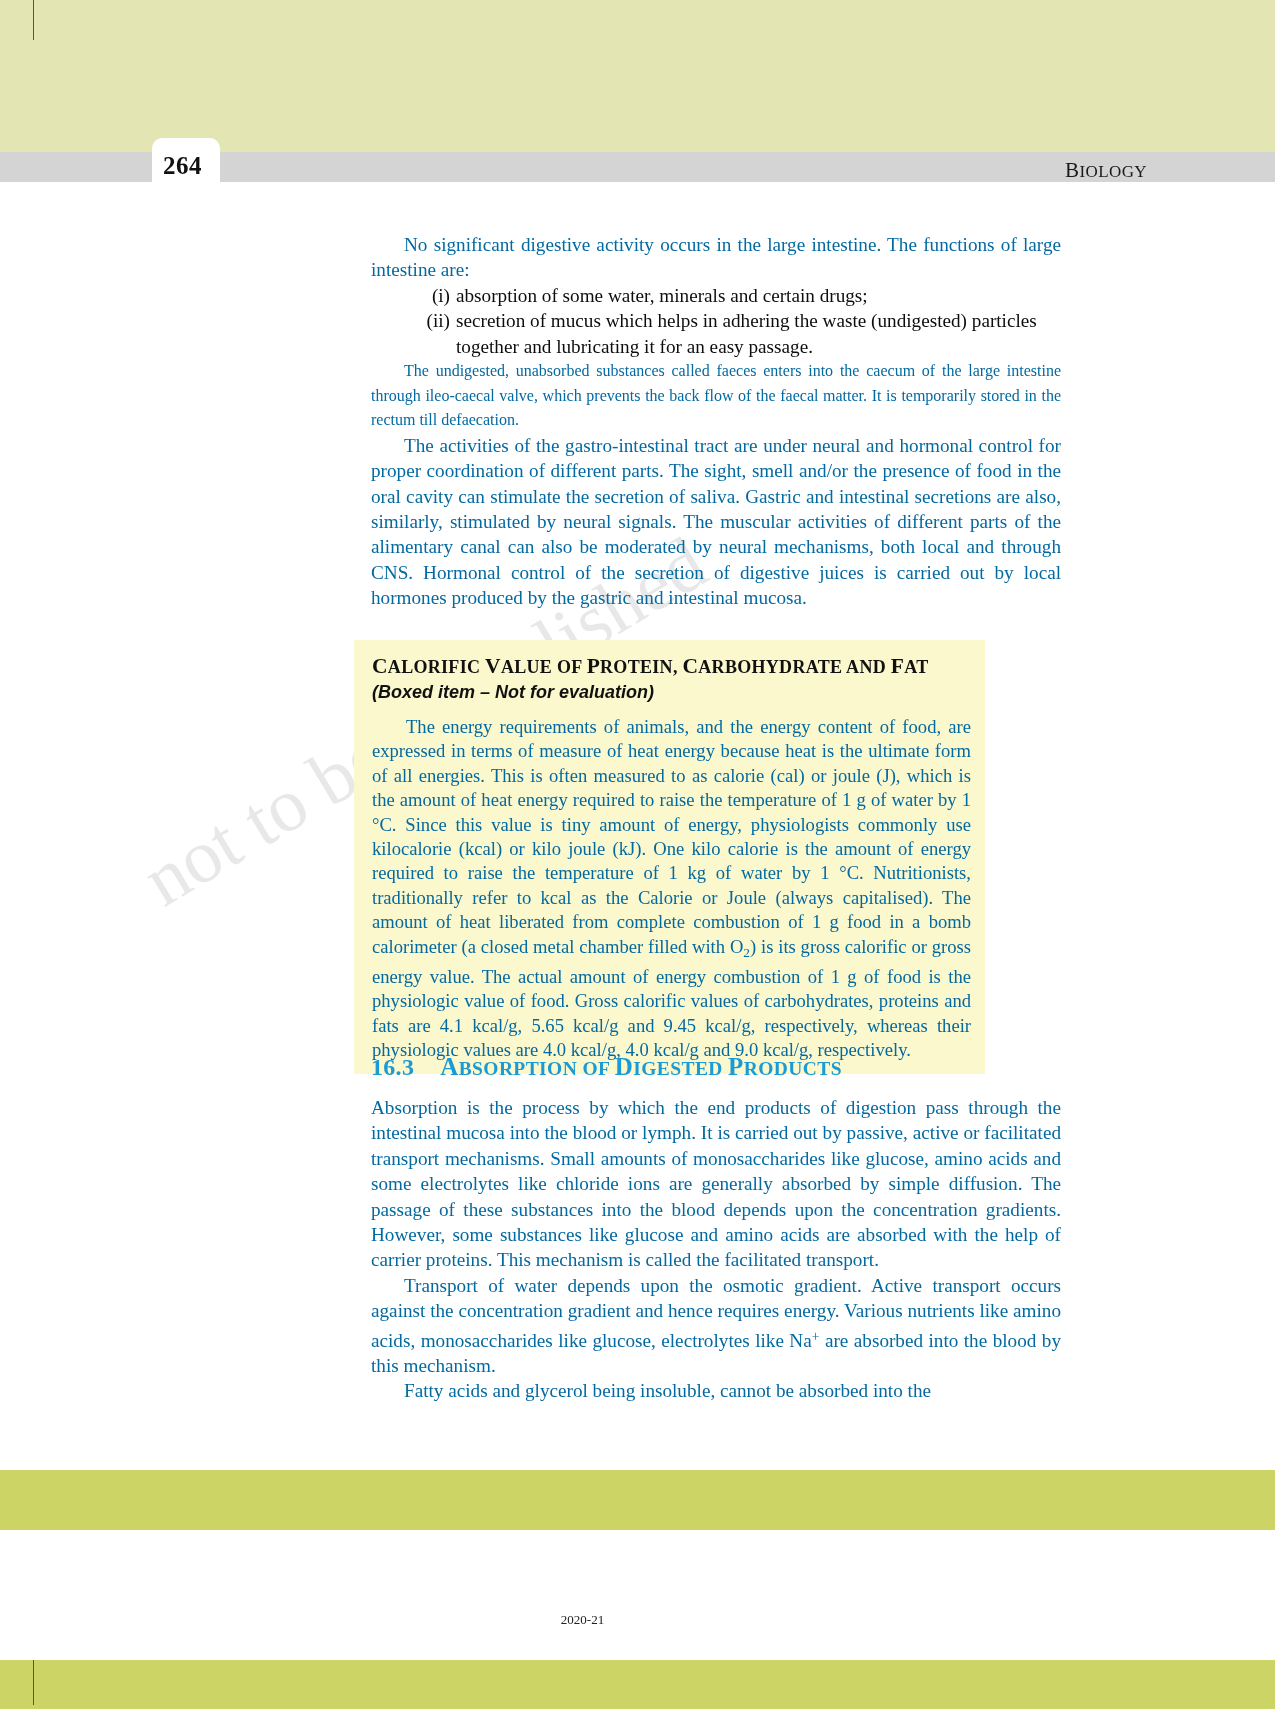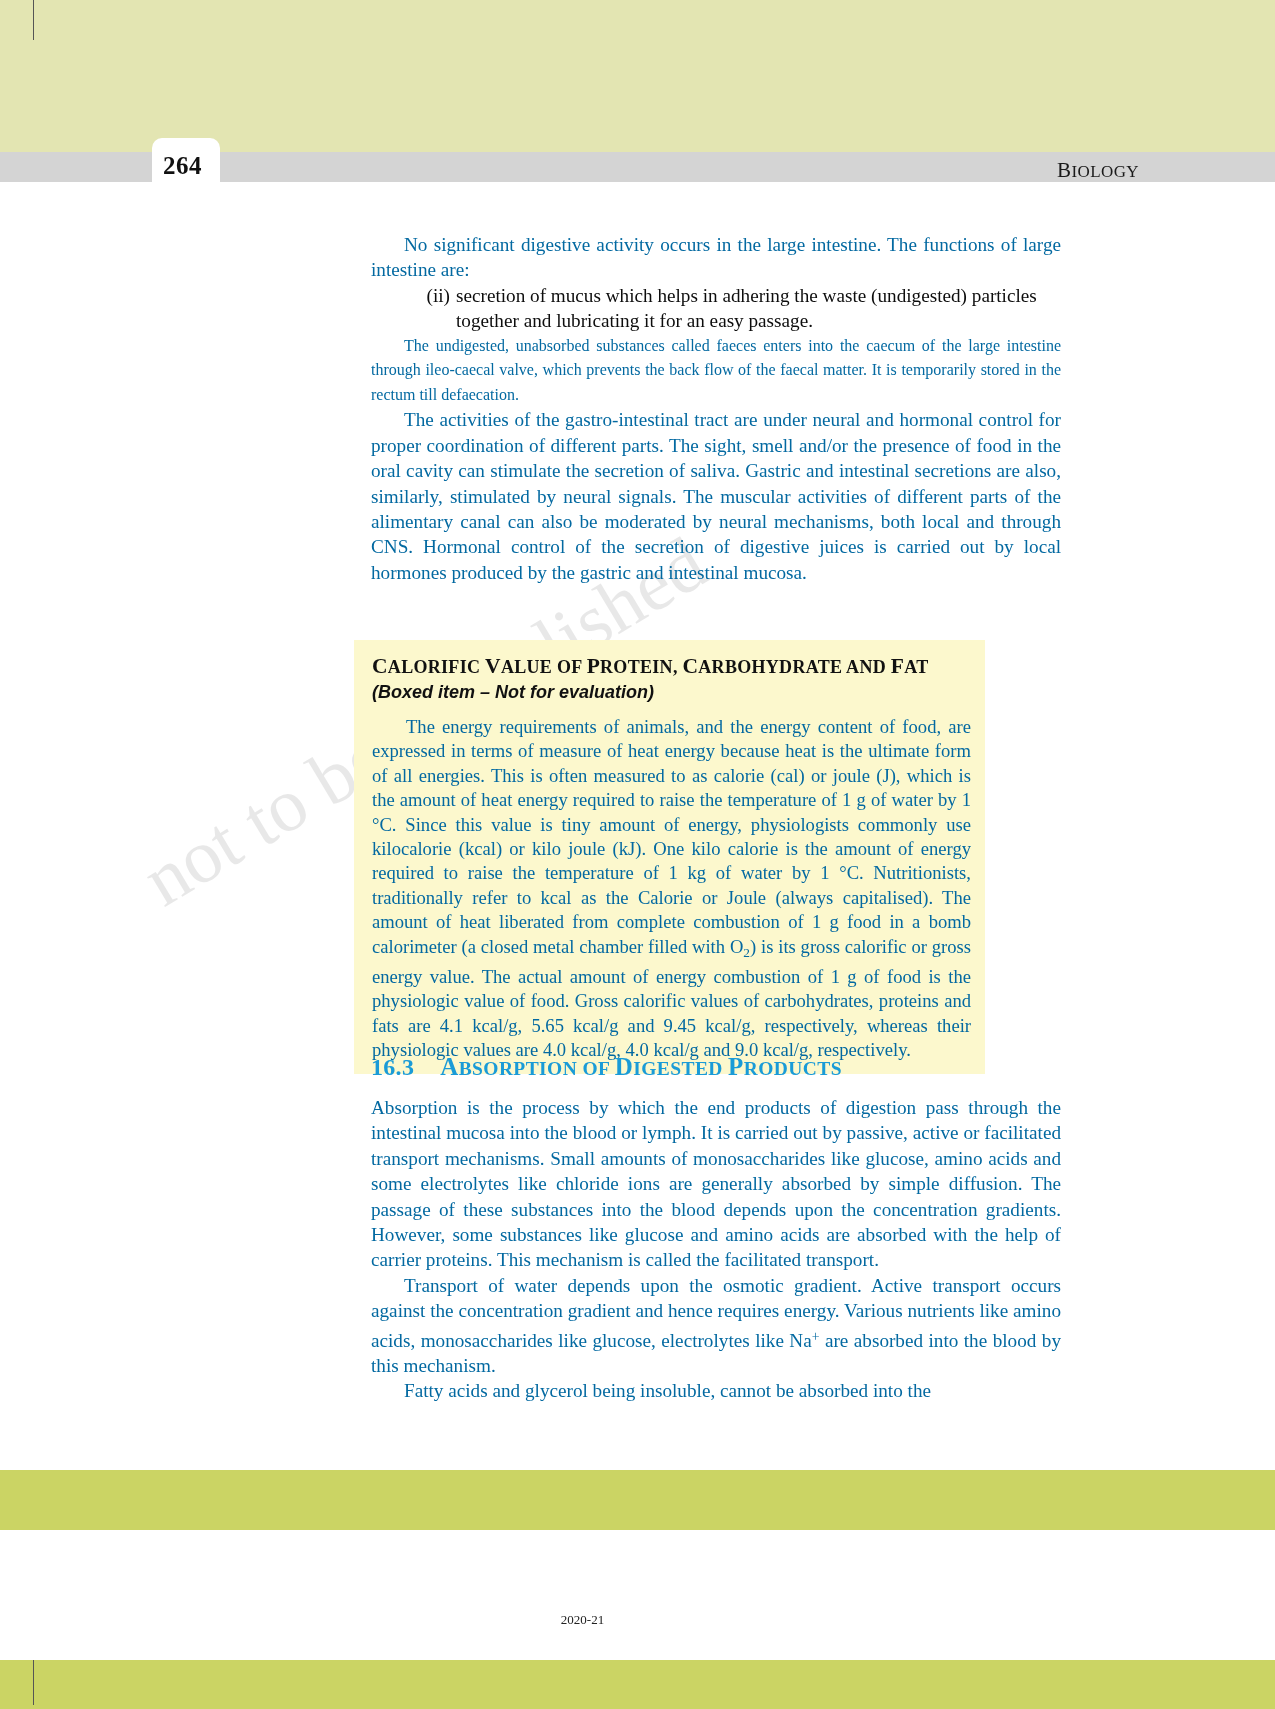--- a/index.html
+++ b/index.html
@@ -88,7 +88,7 @@
   }
   .chapter-name {
     position: absolute;
-    right: 136px; top: 158px;
+    right: 128px; top: 158px;
     font-family: "Liberation Serif", serif;
     font-size: 17px;
     color: #1a1a1a;

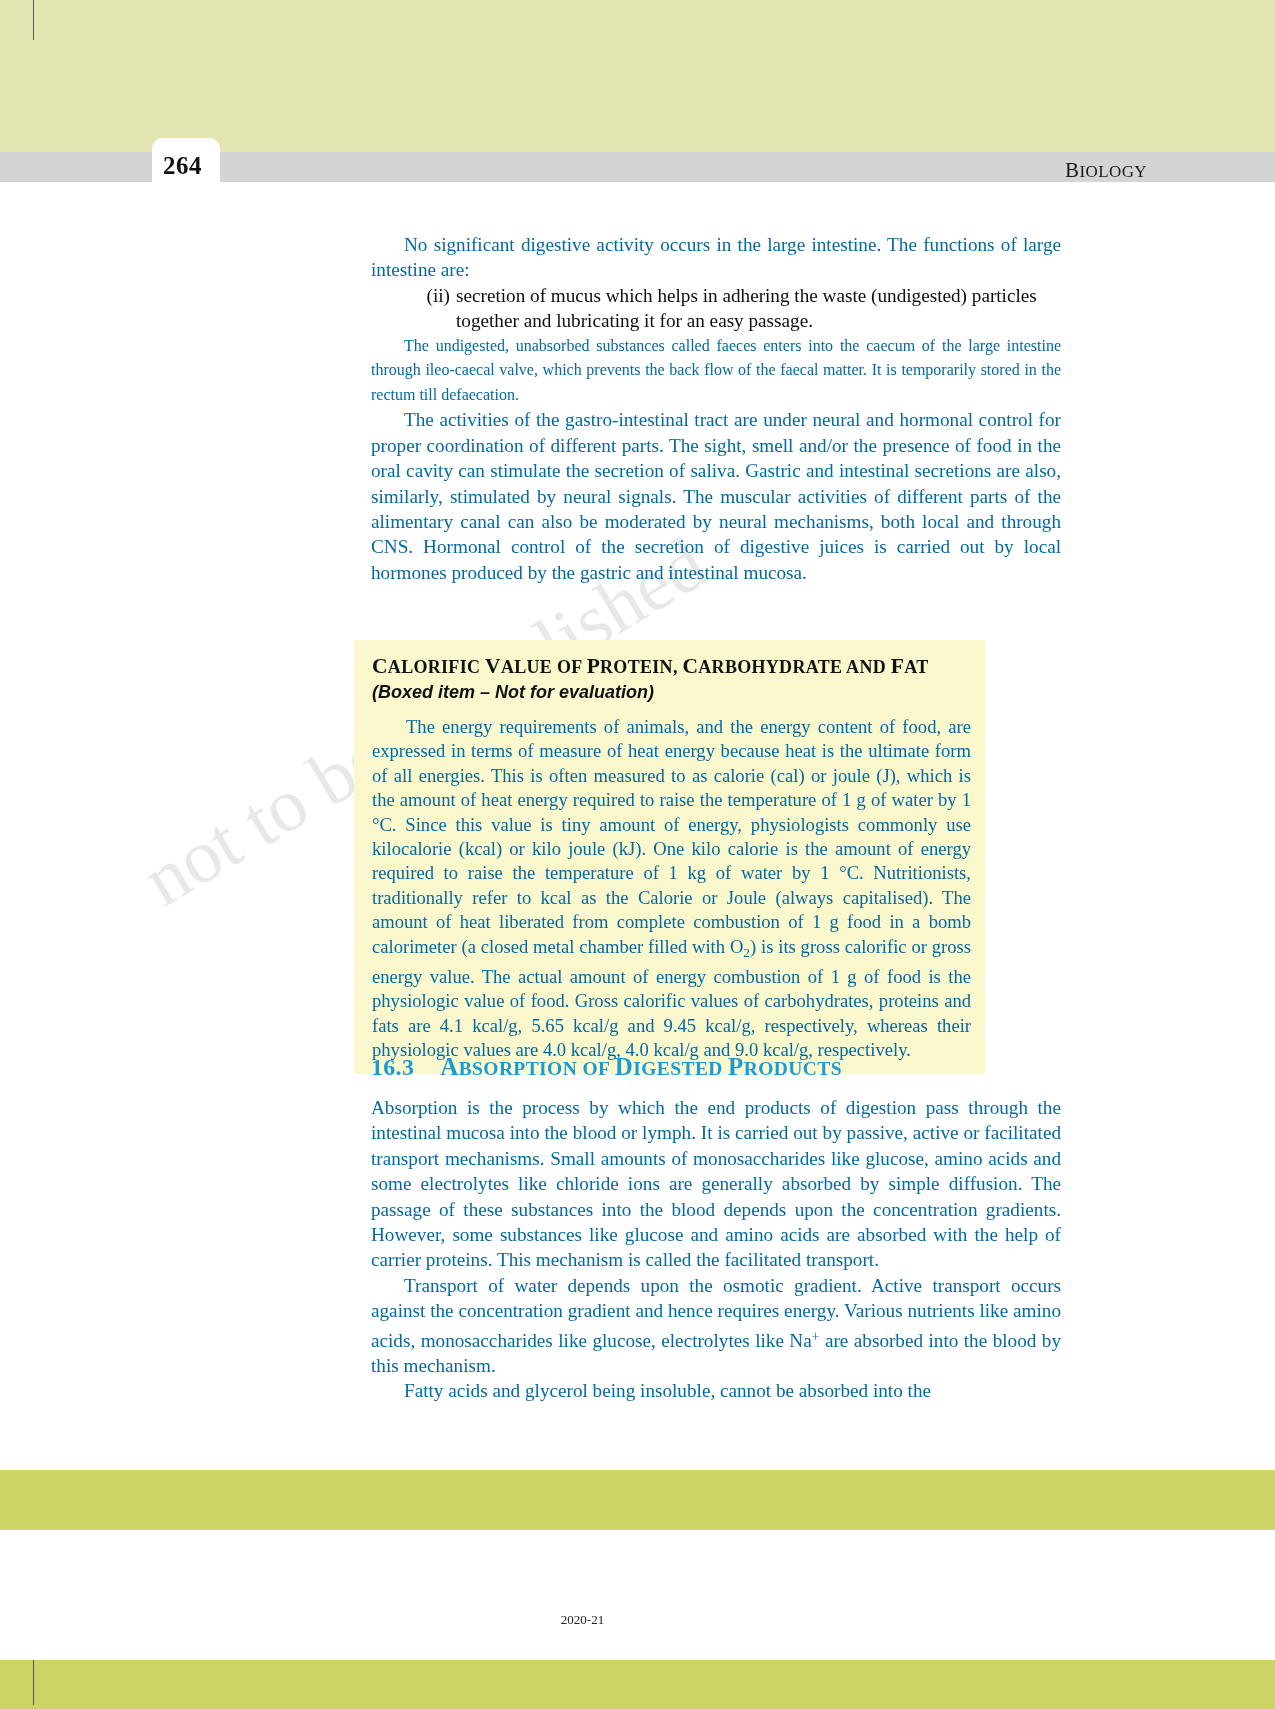--- a/index.html
+++ b/index.html
@@ -262,6 +262,7 @@
   <p class="indent">No significant digestive activity occurs in the large intestine. The functions of large intestine are:</p>
 
   <ol class="romanlist">
+    <li><span class="marker">(i)</span><span>absorption of some water, minerals and certain drugs;</span></li>
     <li class="wrap"><span class="marker">(ii)</span><span>secretion of mucus which helps in adhering the waste (undigested) particles together and lubricating it for an easy passage.</span></li>
   </ol>
 

